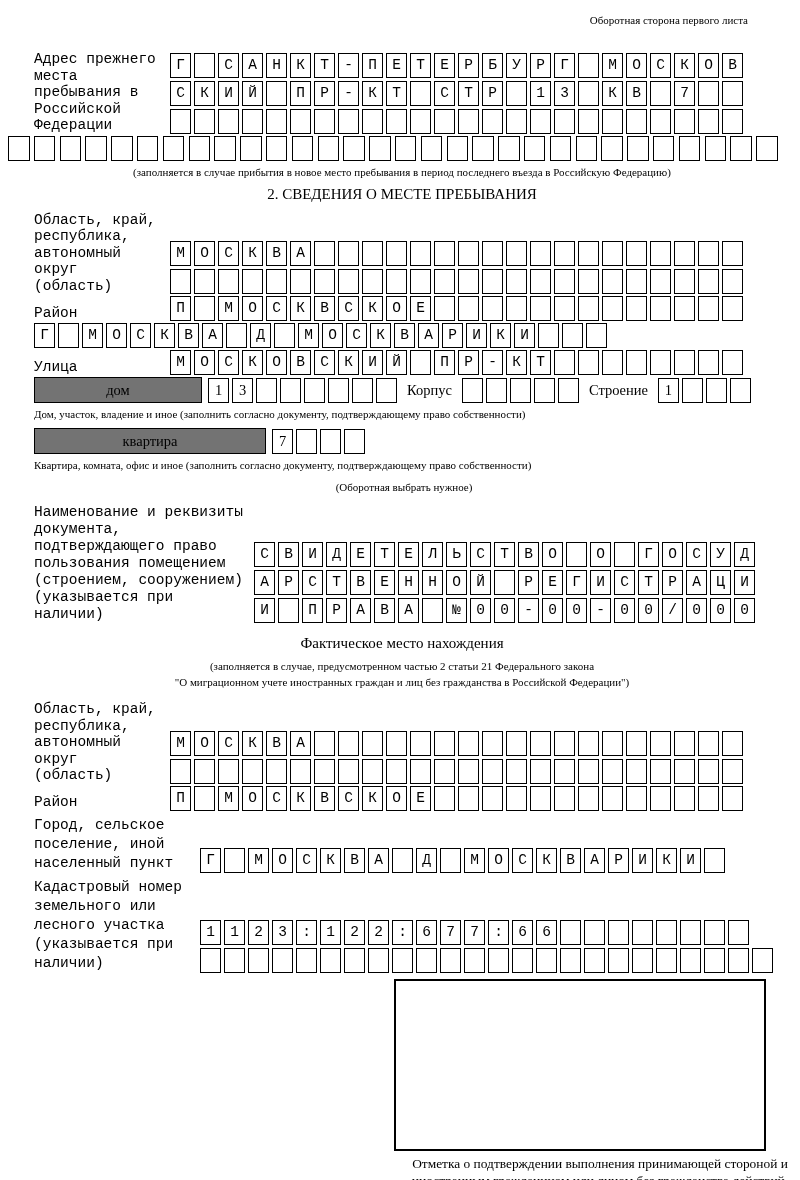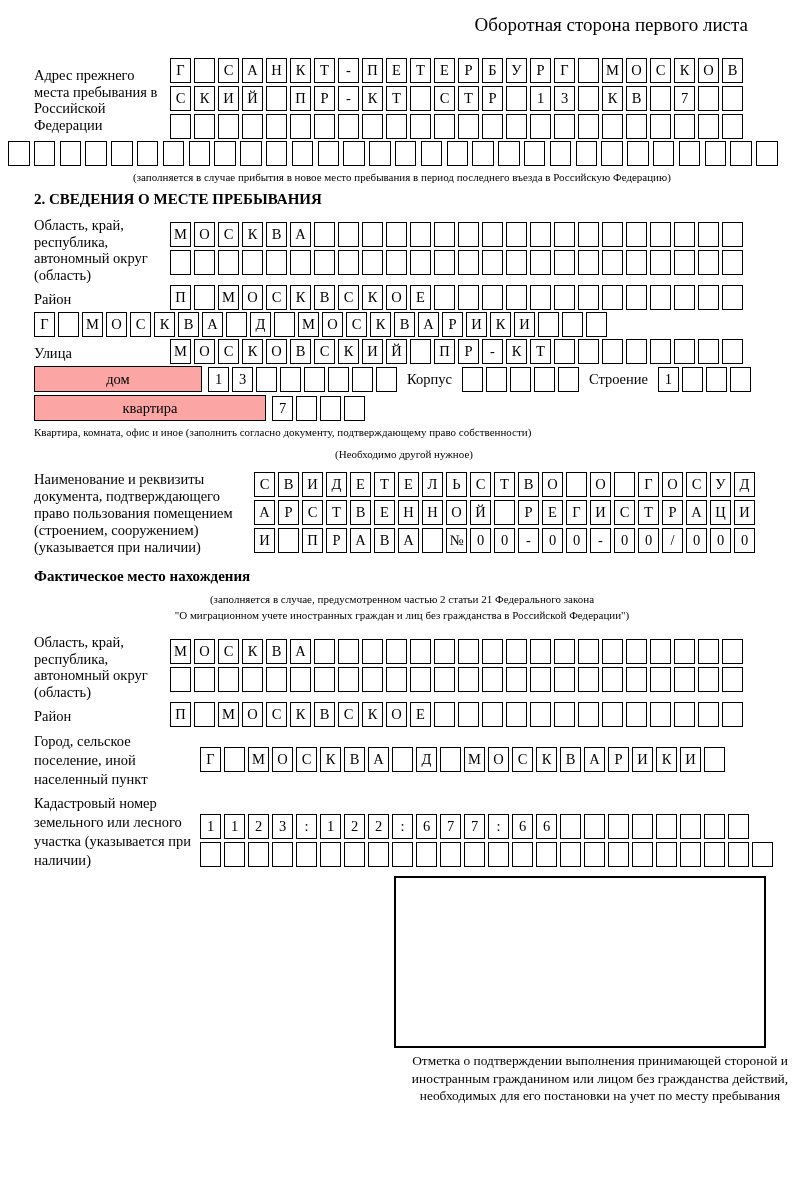--- a/index.html
+++ b/index.html
@@ -10,7 +10,7 @@
     color:#000; font-size:14.5px; background:#fff;
     padding:14px 30px 0 34px; position:relative;
   }
-  .header-note { text-align:right; padding-right:22px; margin-bottom:22px; font-size:19px; }
+  .header-note { text-align:right; padding-right:22px; margin-bottom:22px; font-size:11px; }
 
   .frow { display:flex; align-items:center; margin-bottom:2px; }
   .flabel { flex:0 0 136px; width:136px; line-height:16.5px; padding-top:3px; padding-right:6px; }

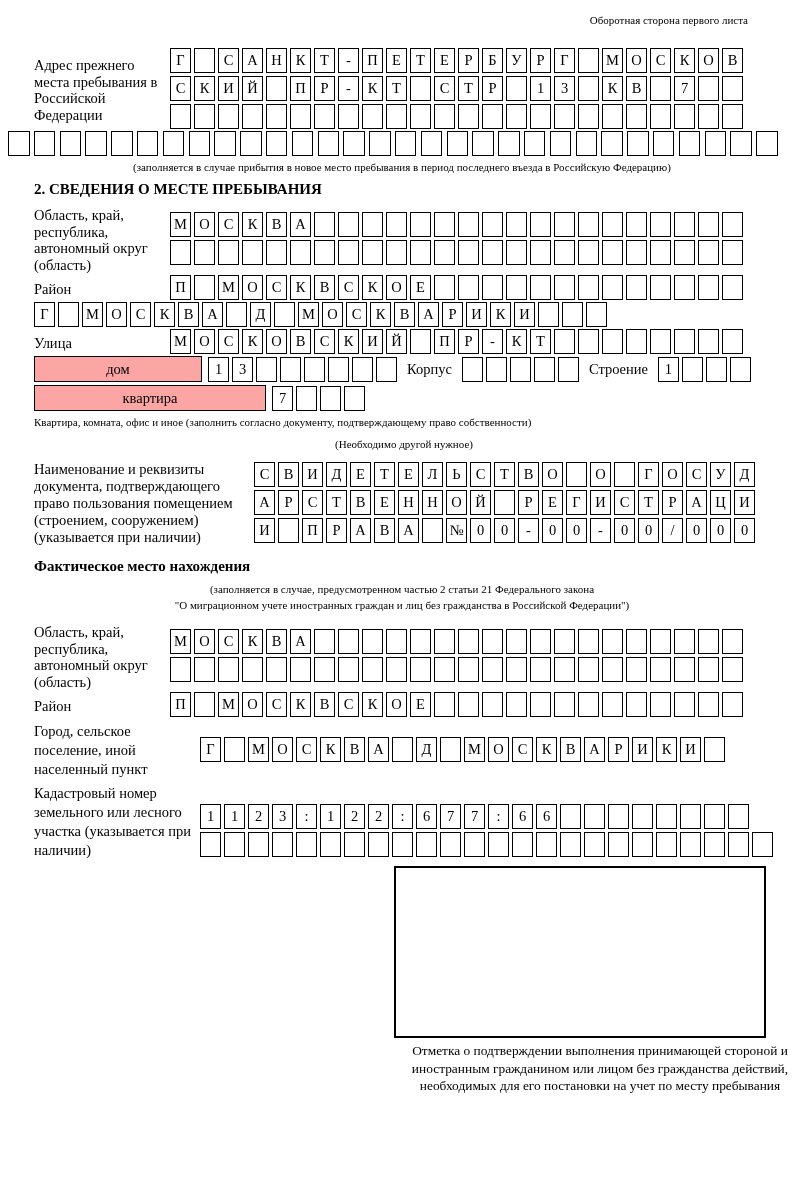--- a/index.html
+++ b/index.html
@@ -12,7 +12,7 @@
   }
   .header-note { text-align:right; padding-right:22px; margin-bottom:22px; font-size:11px; }
 
-  .frow { display:flex; align-items:center; margin-bottom:2px; }
+  .frow { display:flex; align-items:flex-end; margin-bottom:2px;font-family:Liberation Mono, monospace; }
   .flabel { flex:0 0 136px; width:136px; line-height:16.5px; padding-top:3px; padding-right:6px; }
   .flabel-wide { flex:0 0 220px; width:220px; line-height:17px; padding-top:3px; padding-right:8px; }
   .flabel-mid { flex:0 0 166px; width:166px; line-height:19px; padding-top:3px; padding-right:6px; }

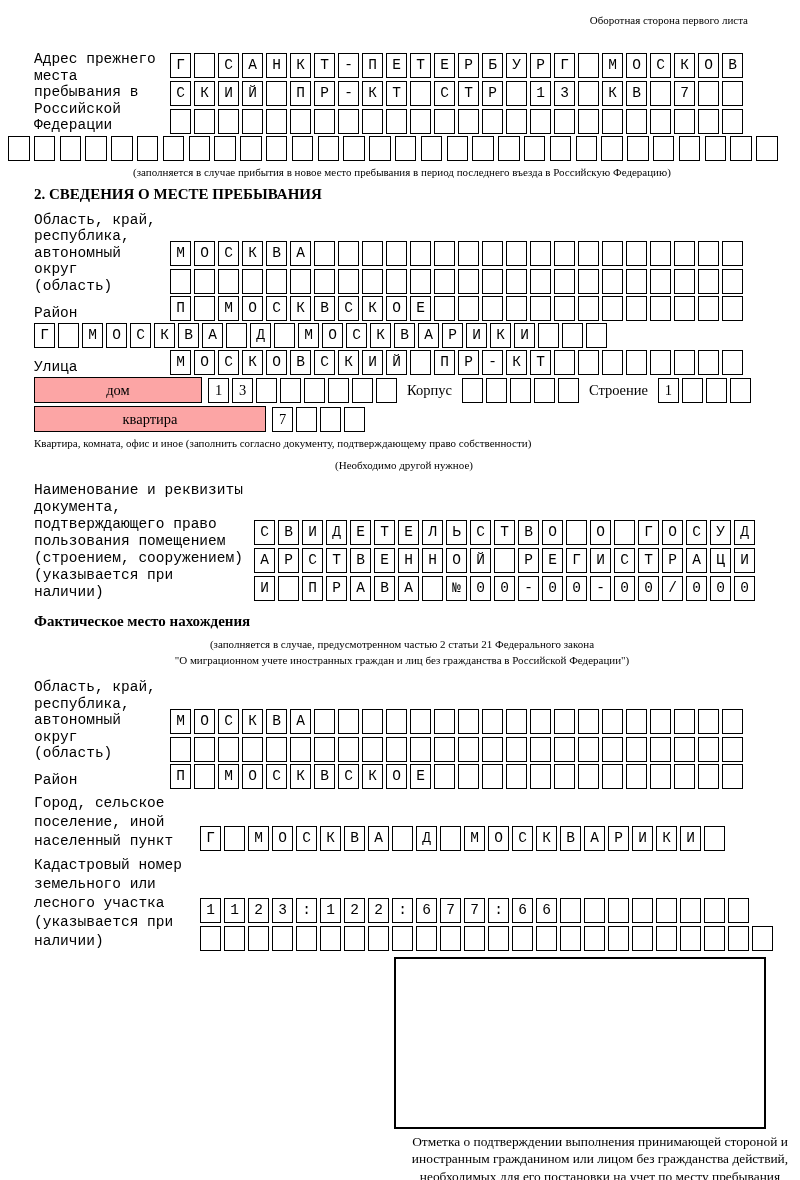--- a/index.html
+++ b/index.html
@@ -28,7 +28,7 @@
 
   .caption { font-size:11px; line-height:16px; }
   .caption-center { text-align:center; }
-  .sec-title { text-align:left; font-weight:bold; font-size:15px; margin:6px 0 6px 0; }
+  .sec-title { text-align:center; font-weight:normal; font-size:15px; margin:6px 0 6px 0; }
 
   .widebox { border:1.6px solid #000; height:26px; display:flex; align-items:center; justify-content:center; background:#fca5a5; }
   .inlinerow { display:flex; align-items:center; gap:6px; }

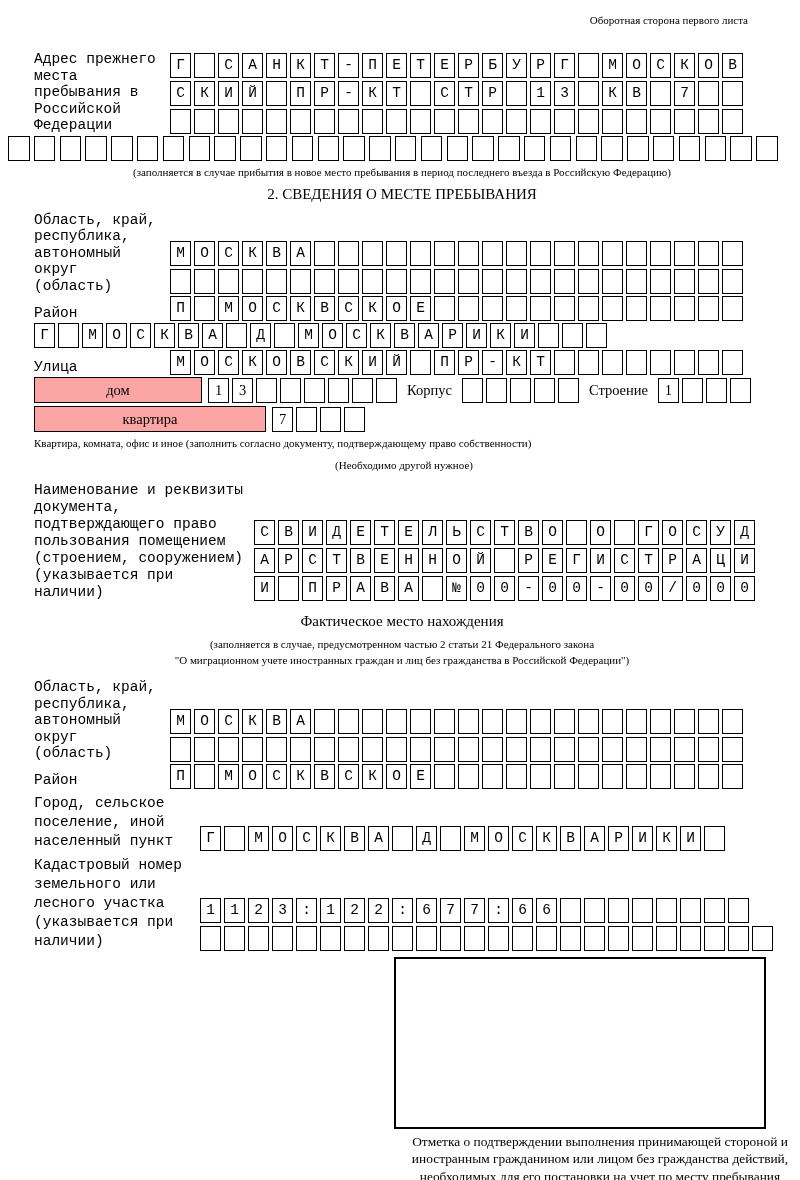--- a/index.html
+++ b/index.html
@@ -30,7 +30,7 @@
   .caption-center { text-align:center; }
   .sec-title { text-align:center; font-weight:normal; font-size:15px; margin:6px 0 6px 0; }
 
-  .widebox { border:1.6px solid #000; height:26px; display:flex; align-items:center; justify-content:center; background:#fca5a5; }
+  .widebox { border:1.6px solid #000; height:26px; display:flex; align-items:center; justify-content:center; background:#737373; }
   .inlinerow { display:flex; align-items:center; gap:6px; }
   .inlinelabel { padding:0 4px; }
   .checkbox {

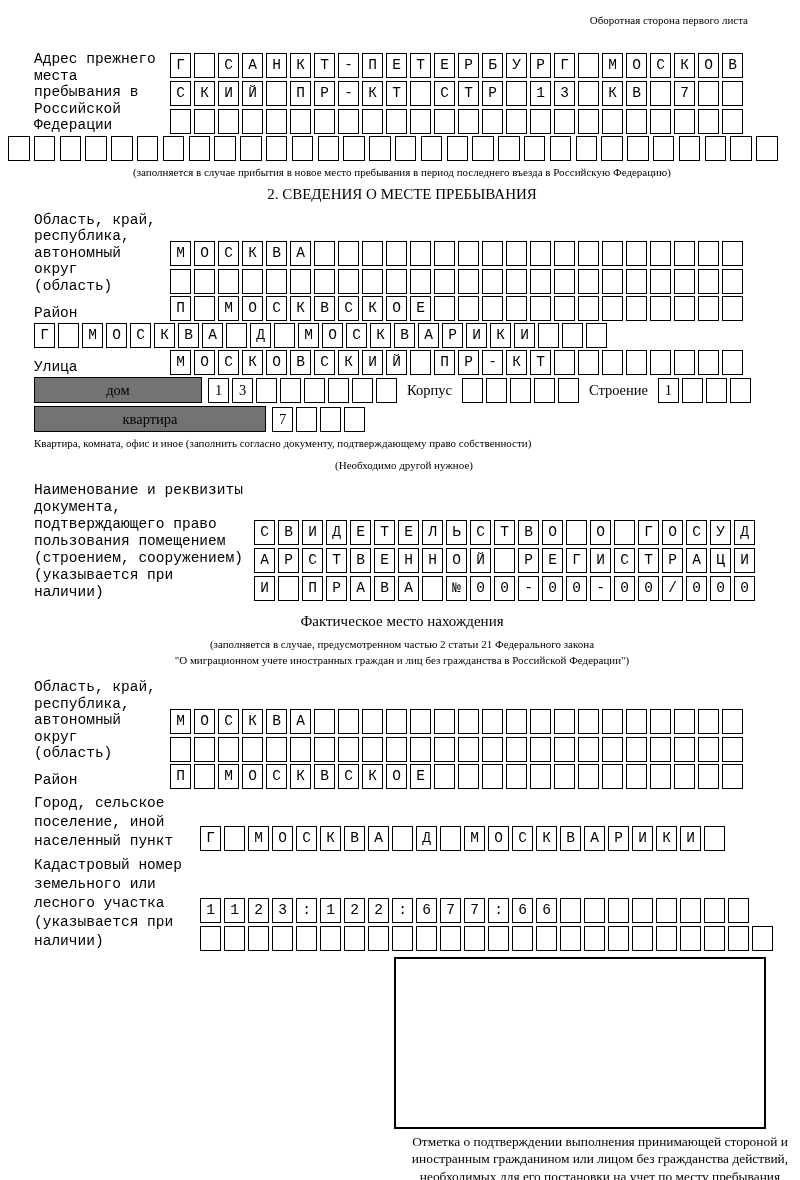--- a/index.html
+++ b/index.html
@@ -343,6 +343,7 @@
         <span class="cell"></span>
       </div>
   </div>
+  <div class="caption mb6">Дом, участок, владение и иное (заполнить согласно документу, подтверждающему право собственности)</div>
 
   <div class="inlinerow mb3">
     <div class="widebox" style="width:232px;">квартира</div>

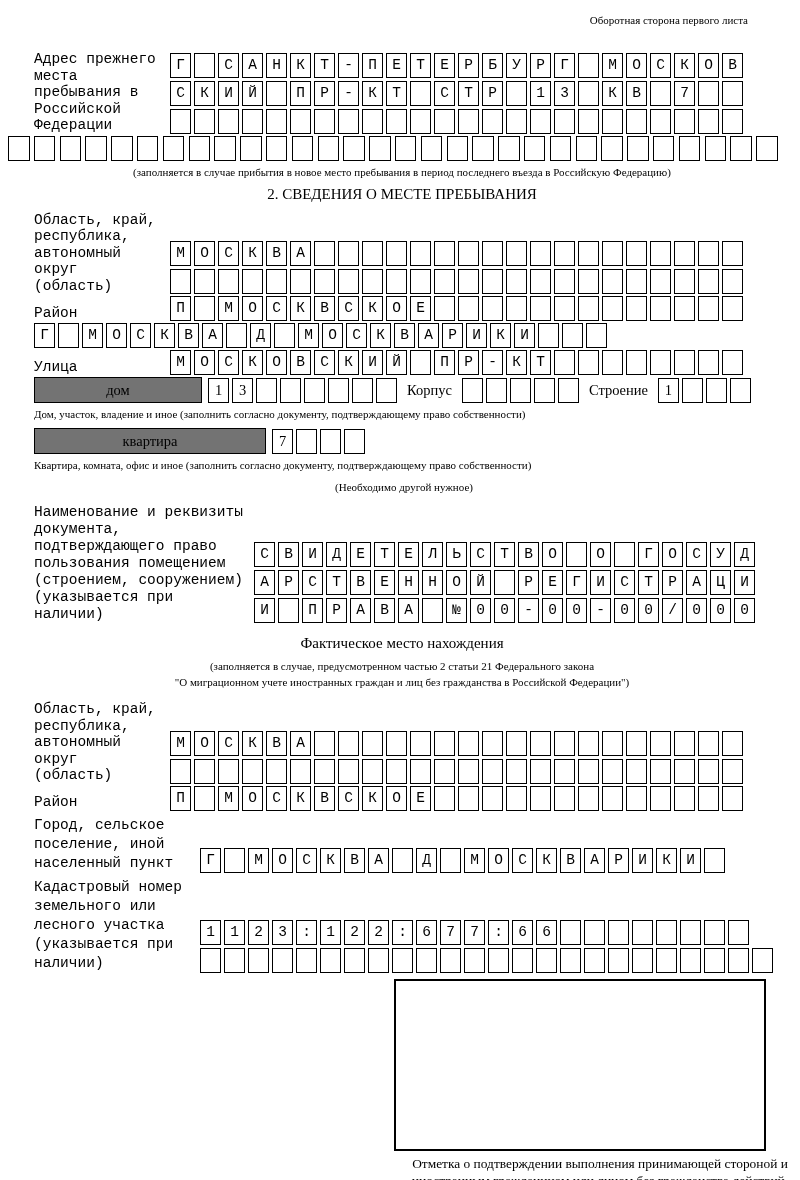--- a/index.html
+++ b/index.html
@@ -356,7 +356,7 @@
   </div>
   <div class="caption mb6">Квартира, комната, офис и иное (заполнить согласно документу, подтверждающему право собственности)</div>
 
-  <div class="caption mb6" style="margin-left:160px; width:420px; text-align:center;">(Необходимо другой нужное)</div>
+  <div class="caption mb6" style="margin-left:160px; width:420px; text-align:center;">(Оборотная выбрать нужное)</div>
 
   <div class="frow mb6">
     <div class="flabel-wide">Наименование и реквизиты документа, подтверждающего право пользования помещением (строением, сооружением) (указывается при наличии)</div>

